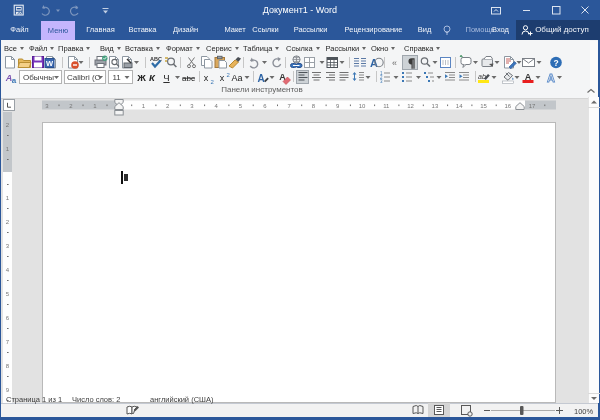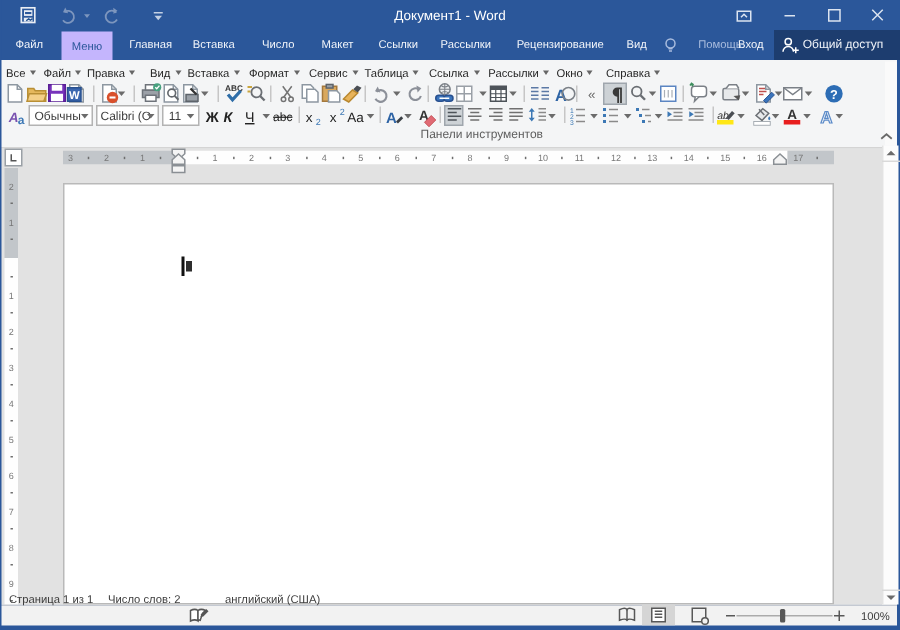--- a/index.html
+++ b/index.html
@@ -83,7 +83,7 @@
 <div class="abs tab" style="left:19.5px">Файл</div>
 <div class="abs tab" style="left:100.5px">Главная</div>
 <div class="abs tab" style="left:142.5px">Вставка</div>
-<div class="abs tab" style="left:185.5px">Число</div>
+<div class="abs tab" style="left:185.5px">Дизайн</div>
 <div class="abs tab" style="left:225px">Макет</div>
 <div class="abs tab" style="left:265.5px">Ссылки</div>
 <div class="abs tab" style="left:310.5px">Рассылки</div>

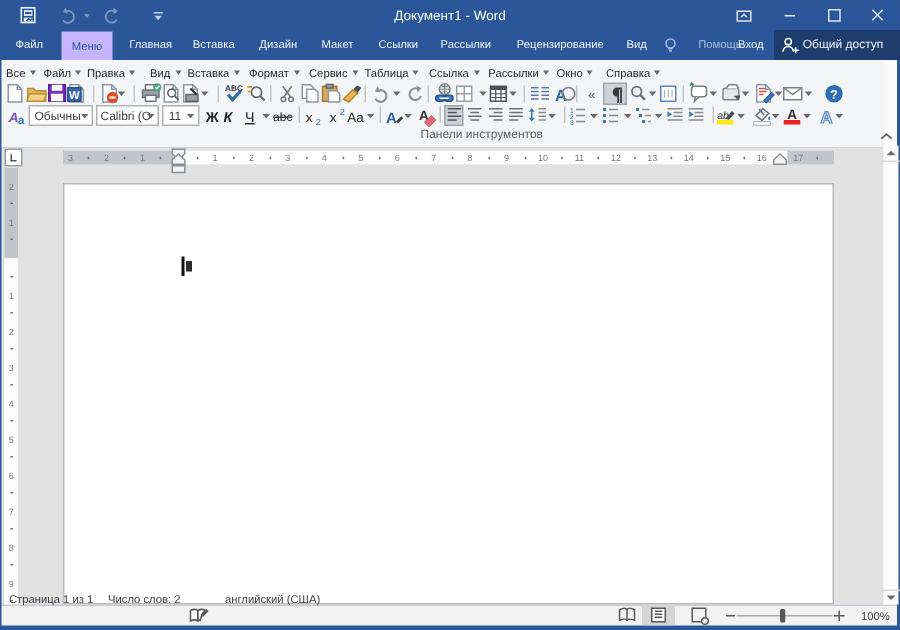--- a/index.html
+++ b/index.html
@@ -84,7 +84,7 @@
 <div class="abs tab" style="left:100.5px">Главная</div>
 <div class="abs tab" style="left:142.5px">Вставка</div>
 <div class="abs tab" style="left:185.5px">Дизайн</div>
-<div class="abs tab" style="left:225px">Макет</div>
+<div class="abs tab" style="left:235px">Макет</div>
 <div class="abs tab" style="left:265.5px">Ссылки</div>
 <div class="abs tab" style="left:310.5px">Рассылки</div>
 <div class="abs tab" style="left:373.5px">Рецензирование</div>

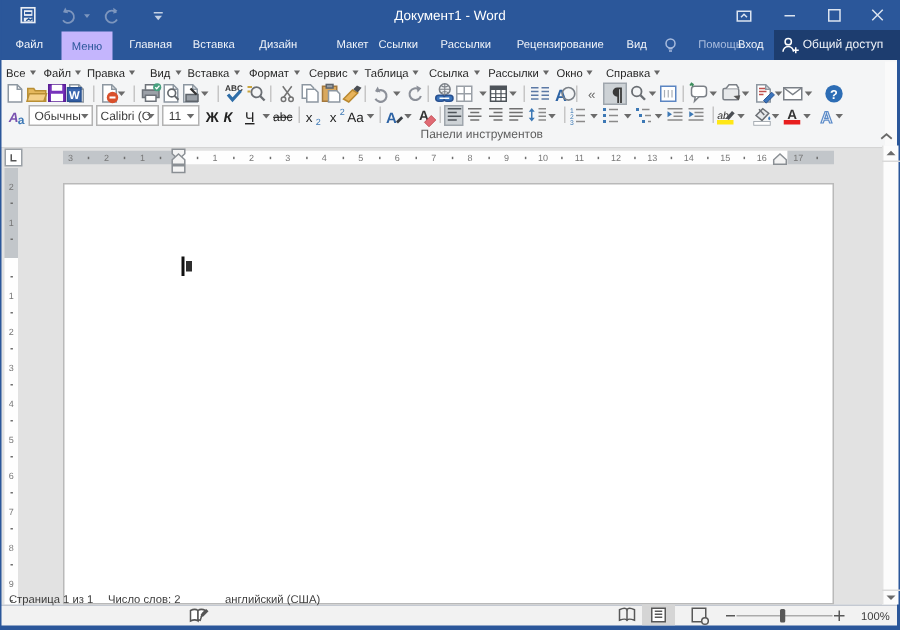--- a/index.html
+++ b/index.html
@@ -428,7 +428,7 @@
   <use href="#car" x="557" y="36"></use>
 </svg>
 
-<div class="abs" style="left:162px;top:85px;width:200px;text-align:right;font-size:8px;color:#5E5E5E">Панели инструментов</div>
+<div class="abs" style="left:162px;top:85px;width:200px;text-align:center;font-size:8px;color:#5E5E5E">Панели инструментов</div>
 <svg class="abs" style="left:585px;top:87px" width="14" height="9">
   <path d="M2.5 5.5 l3.5 -3 l3.5 3" stroke="#6B6B6B" fill="none" stroke-width="1.2"></path>
 </svg>

